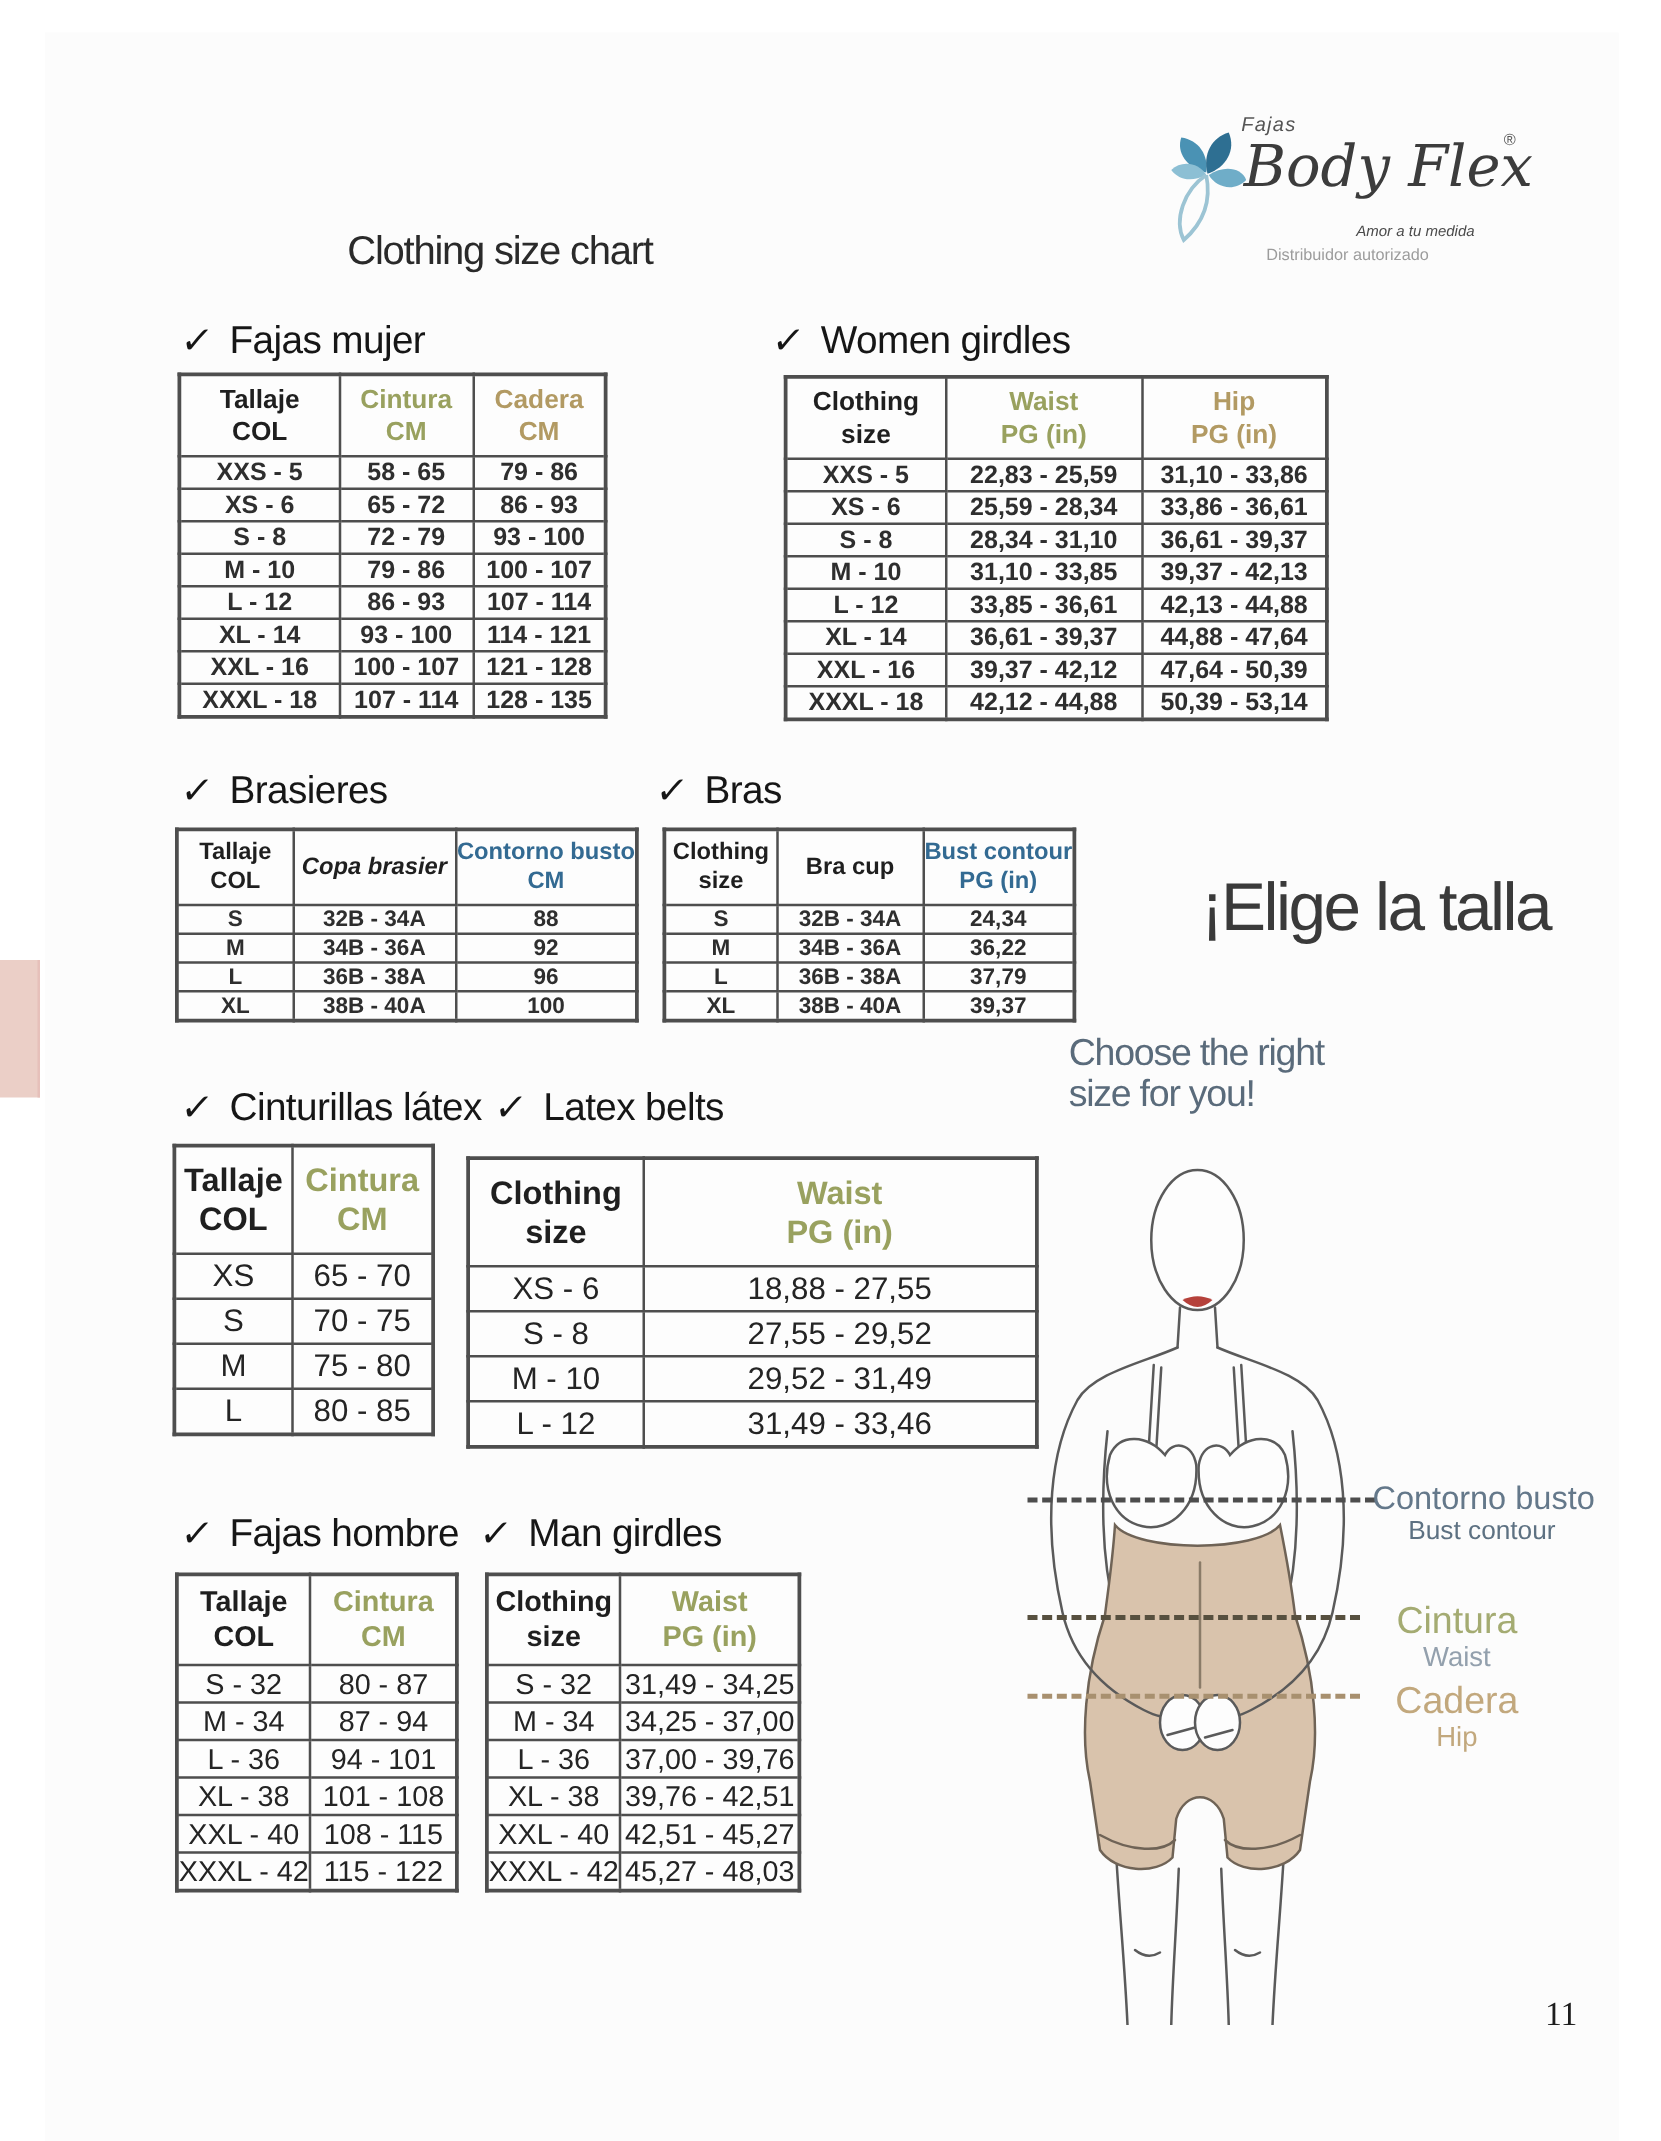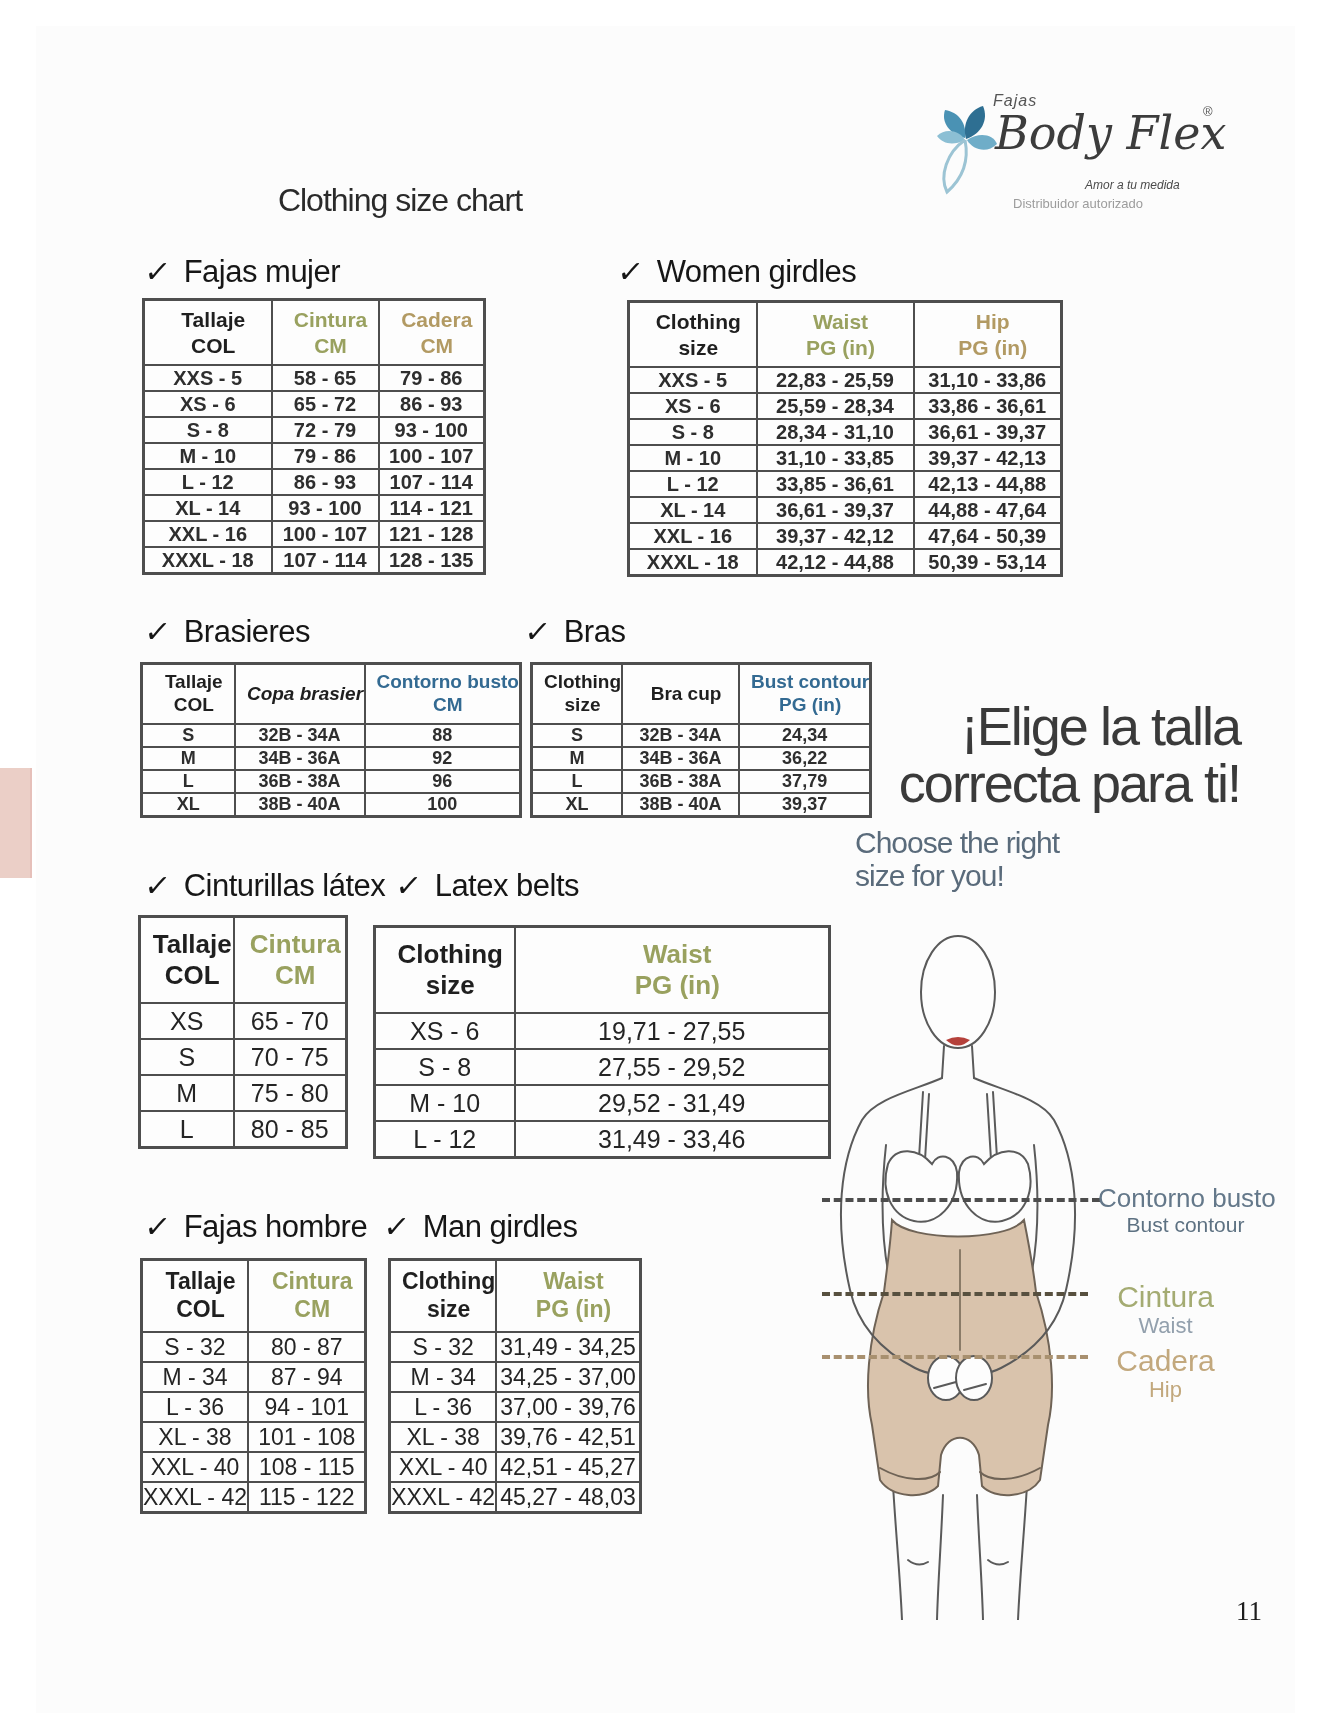--- a/index.html
+++ b/index.html
@@ -30,7 +30,7 @@
   table{position:absolute;border-collapse:collapse;table-layout:fixed;background:#fdfdfd;border:3px solid #4e4e4e;}
   th,td{border:2px solid #4e4e4e;text-align:center;vertical-align:middle;padding:0;overflow:hidden;white-space:nowrap;}
   th{font-weight:bold;}
-  th div{line-height:1.2;padding-left:11px;}
+  th div{line-height:1.2;}
   td{color:#2e2e2e;}
   .tblA th{height:63px;font-size:21px;}
   .tblA td{height:24px;font-size:20px;font-weight:bold;}

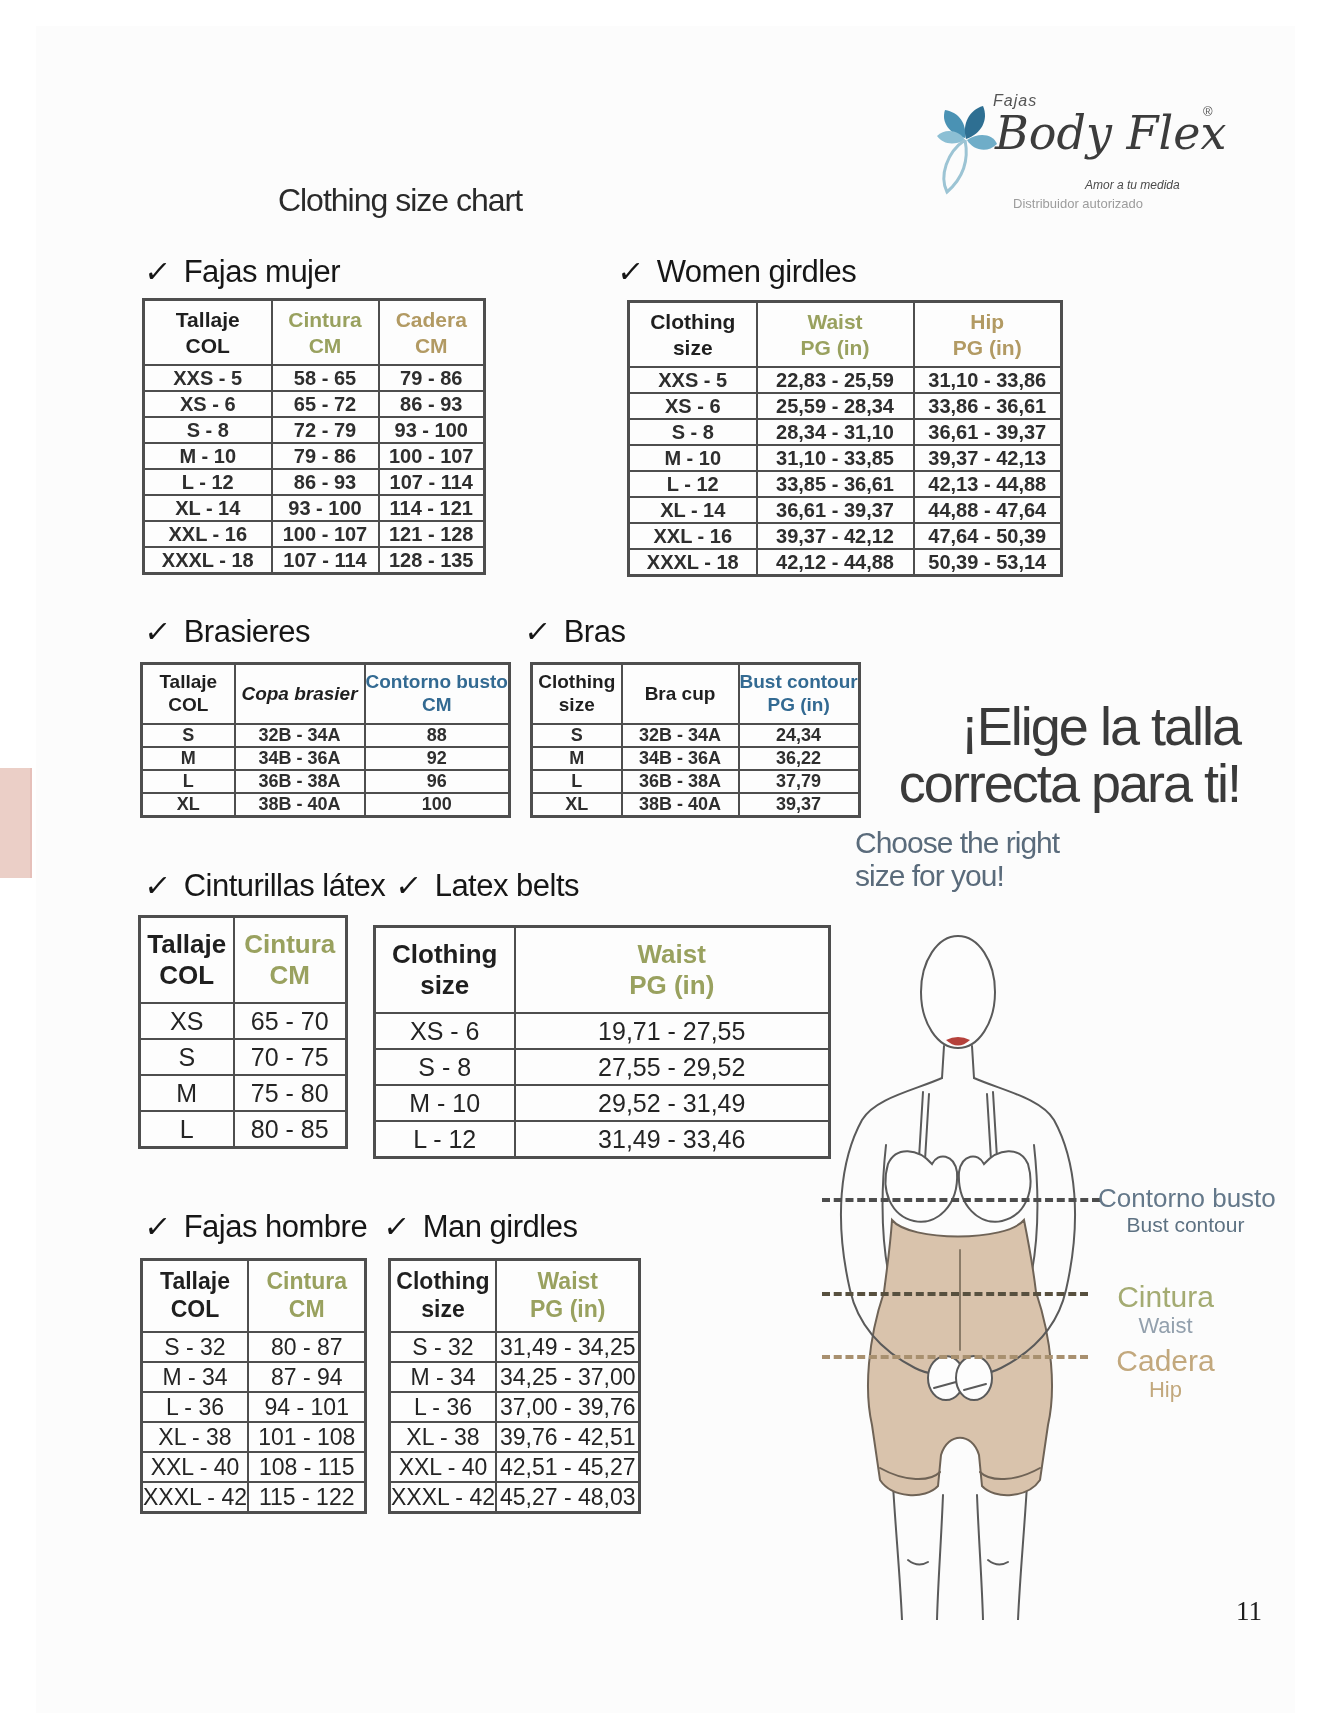--- a/index.html
+++ b/index.html
@@ -486,7 +486,6 @@
 
   <div class="abs promo-es">
     <div>¡Elige la talla</div>
-    <div>correcta para ti!</div>
   </div>
   <div class="abs promo-en">
     <div>Choose the right</div>

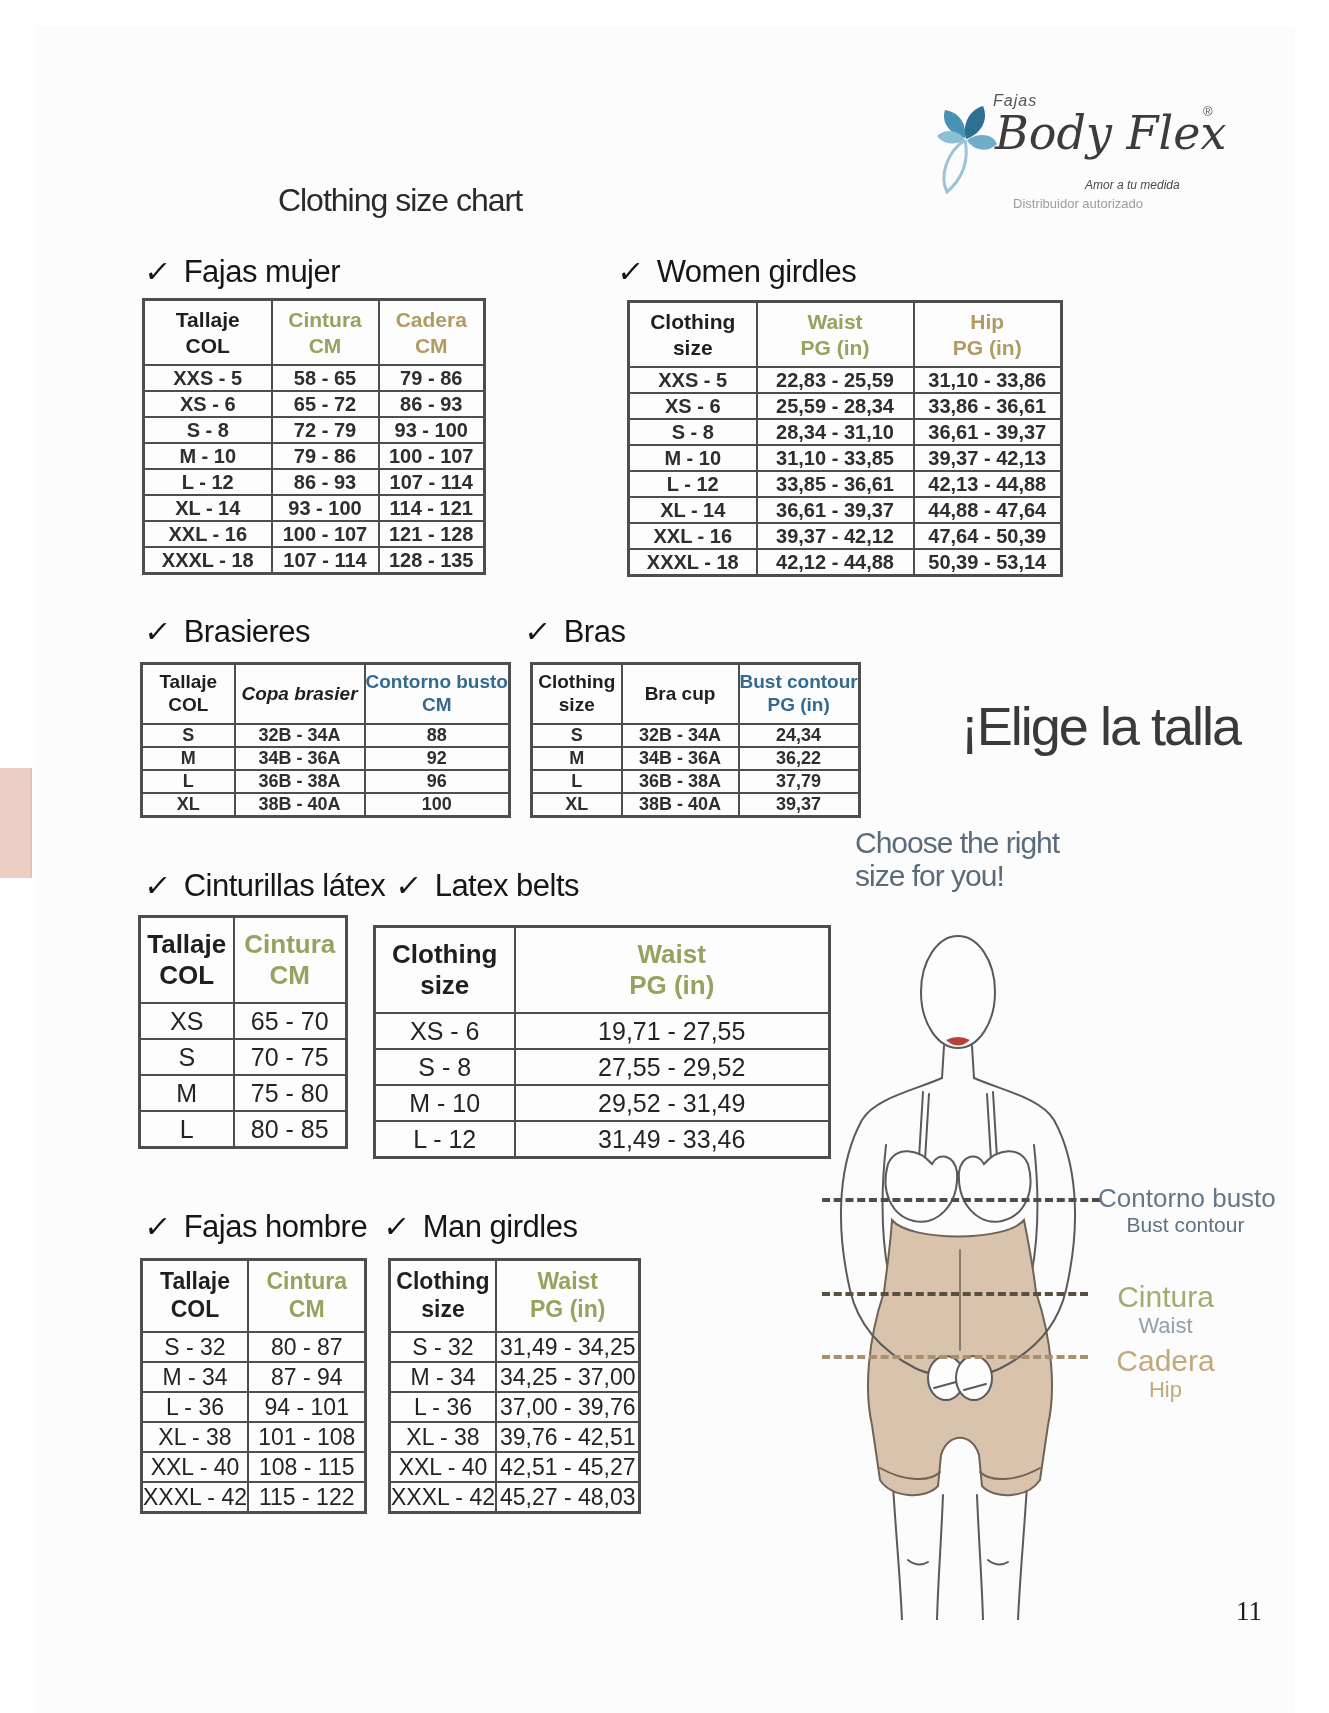--- a/index.html
+++ b/index.html
@@ -379,7 +379,7 @@
       <tbody>
         <tr>
           <td>XS - 6</td>
-          <td>19,71 - 27,55</td>
+          <td>18,88 - 27,55</td>
         </tr>
         <tr>
           <td>S - 8</td>

